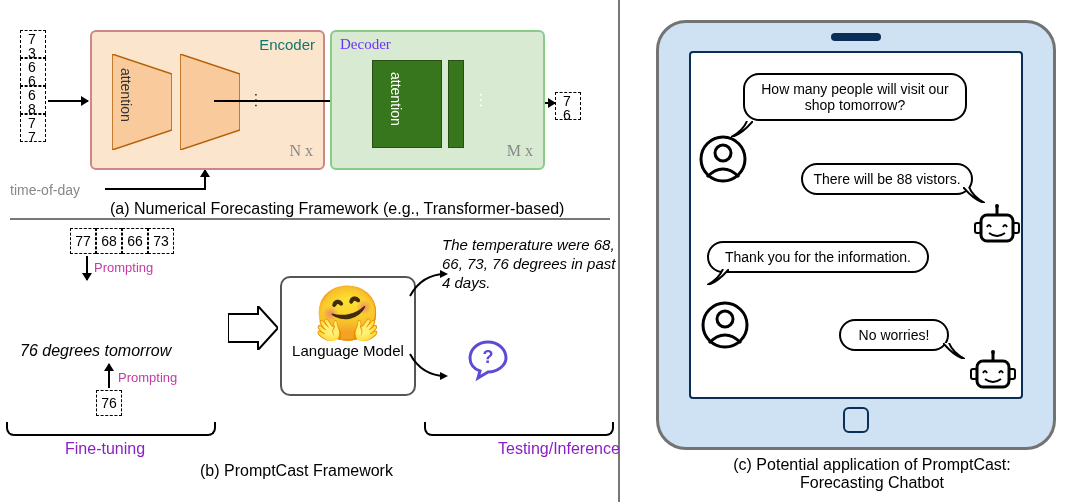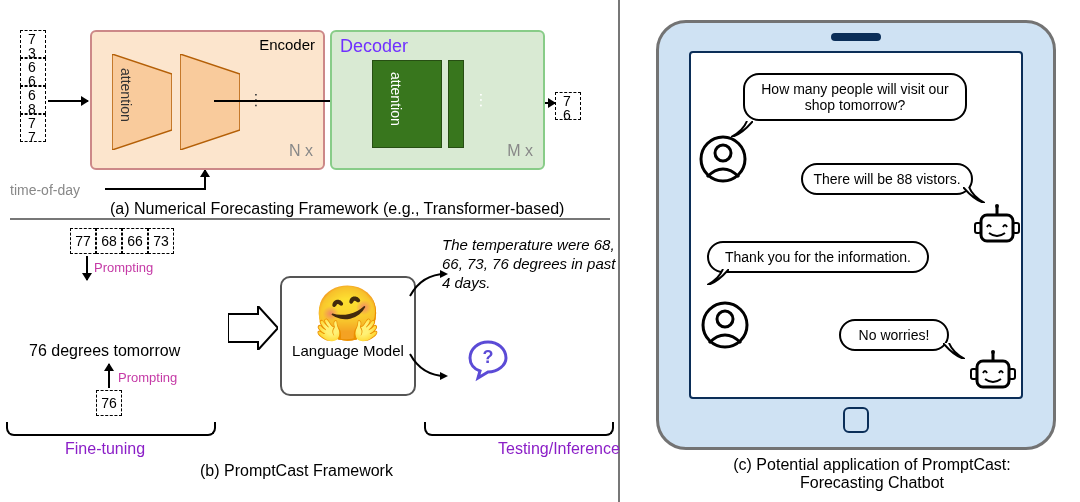--- a/index.html
+++ b/index.html
@@ -17,7 +17,7 @@
   .time-of-day { position: absolute; left: 10px; top: 182px; color: #888; font-size: 14px; }
   .encoder-box { position: absolute; left: 90px; top: 30px; width: 235px; height: 140px; background: #fce5cd; border: 2px solid #c88; border-radius: 6px; }
   .decoder-box { position: absolute; left: 330px; top: 30px; width: 215px; height: 140px; background: #d9ead3; border: 2px solid #8c8; border-radius: 6px; }
-  .encoder-label { position: absolute; right: 8px; top: 4px; color: #000000; font-size: 15px; margin-left: 24px; }
+  .encoder-label { position: absolute; right: 8px; top: 4px; color: #0f766e; font-size: 15px; margin-left: 24px; }
   .decoder-label { position: absolute; left: 8px; top: 4px; color: #7030ff; font-size: 18px; }
   .nx-label { position: absolute; right: 10px; bottom: 8px; color: #888; font-size: 16px; }
   .attn-trap { position: absolute; left: 20px; top: 22px; width: 60px; height: 96px; }

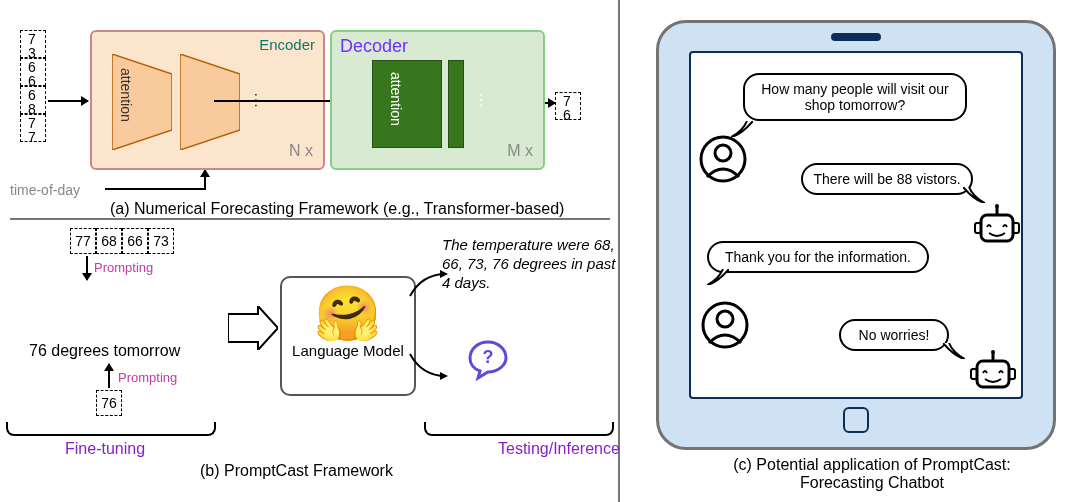--- a/index.html
+++ b/index.html
@@ -18,7 +18,7 @@
   .encoder-box { position: absolute; left: 90px; top: 30px; width: 235px; height: 140px; background: #fce5cd; border: 2px solid #c88; border-radius: 6px; }
   .decoder-box { position: absolute; left: 330px; top: 30px; width: 215px; height: 140px; background: #d9ead3; border: 2px solid #8c8; border-radius: 6px; }
   .encoder-label { position: absolute; right: 8px; top: 4px; color: #0f766e; font-size: 15px; margin-left: 24px; }
-  .decoder-label { position: absolute; left: 8px; top: 4px; color: #7030ff; font-size: 18px; }
+  .decoder-label { position: absolute; left: 8px; top: 4px; color: #7030ff; font-size: 15px; font-family: Liberation Serif, serif; }
   .nx-label { position: absolute; right: 10px; bottom: 8px; color: #888; font-size: 16px; }
   .attn-trap { position: absolute; left: 20px; top: 22px; width: 60px; height: 96px; }
   .attn-trap svg { width: 100%; height: 100%; }

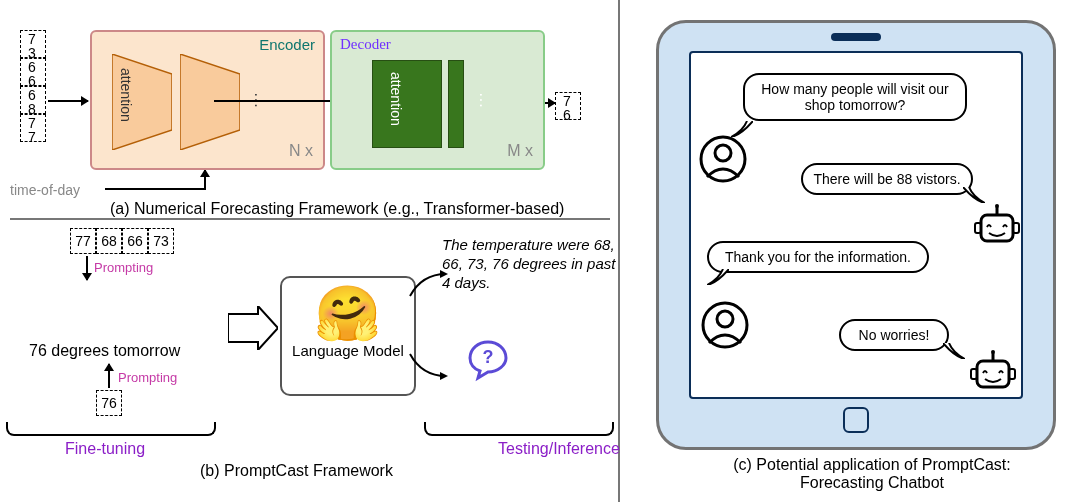--- a/index.html
+++ b/index.html
@@ -19,7 +19,7 @@
   .decoder-box { position: absolute; left: 330px; top: 30px; width: 215px; height: 140px; background: #d9ead3; border: 2px solid #8c8; border-radius: 6px; }
   .encoder-label { position: absolute; right: 8px; top: 4px; color: #0f766e; font-size: 15px; margin-left: 24px; }
   .decoder-label { position: absolute; left: 8px; top: 4px; color: #7030ff; font-size: 15px; font-family: Liberation Serif, serif; }
-  .nx-label { position: absolute; right: 10px; bottom: 8px; color: #888; font-size: 16px; }
+  .nx-label { position: absolute; right: 10px; bottom: 8px; color: #888; font-size: 16px; font-family: Liberation Serif, serif; }
   .attn-trap { position: absolute; left: 20px; top: 22px; width: 60px; height: 96px; }
   .attn-trap svg { width: 100%; height: 100%; }
   .attn-label-v { position: absolute; left: 26px; top: 36px; writing-mode: vertical-rl; font-size: 14px; color: #333; }

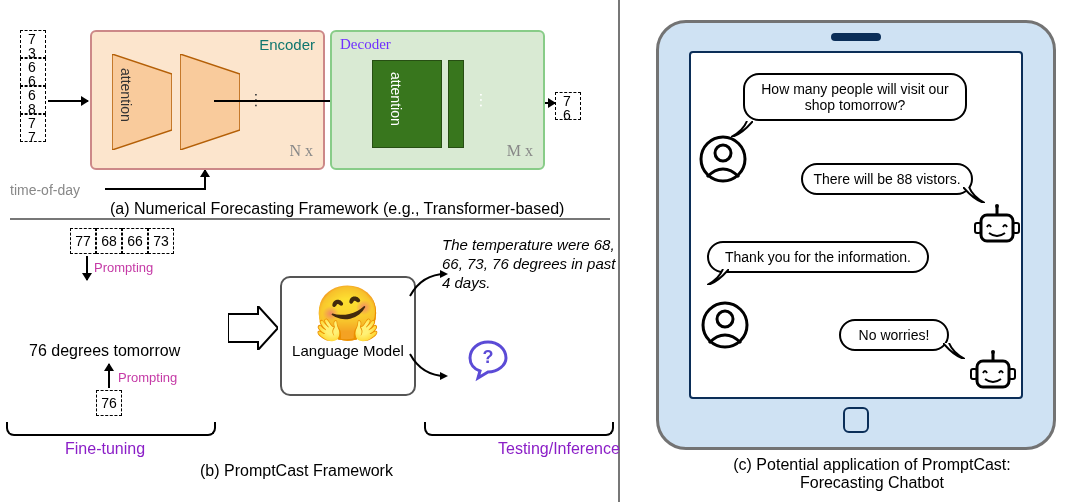--- a/index.html
+++ b/index.html
@@ -48,7 +48,7 @@
   .arrow-p1 { position: absolute; left: 86px; top: 34px; width: 2px; height: 24px; background: #000; }
   .arrow-p1::after { content:""; position:absolute; left:-4px; bottom:-1px; border-top:8px solid #000; border-left:5px solid transparent; border-right:5px solid transparent; }
   .temp-text1 { position: absolute; left: 10px; top: 60px; width: 220px; font-style: italic; font-size: 16px; line-height: 1.25; }
-  .temp-text2 { position: absolute; left: 20px; top: 120px; font-size: 16px; margin-left: 9px; }
+  .temp-text2 { position: absolute; left: 20px; top: 120px; font-style: italic; font-size: 16px; }
   .arrow-p2 { position: absolute; left: 108px; top: 142px; width: 2px; height: 24px; background: #000; }
   .arrow-p2::after { content:""; position:absolute; left:-4px; top:-1px; border-bottom:8px solid #000; border-left:5px solid transparent; border-right:5px solid transparent; }
   .prompting2 { position: absolute; left: 118px; top: 148px; color: #c53aa6; font-size: 13px; }

